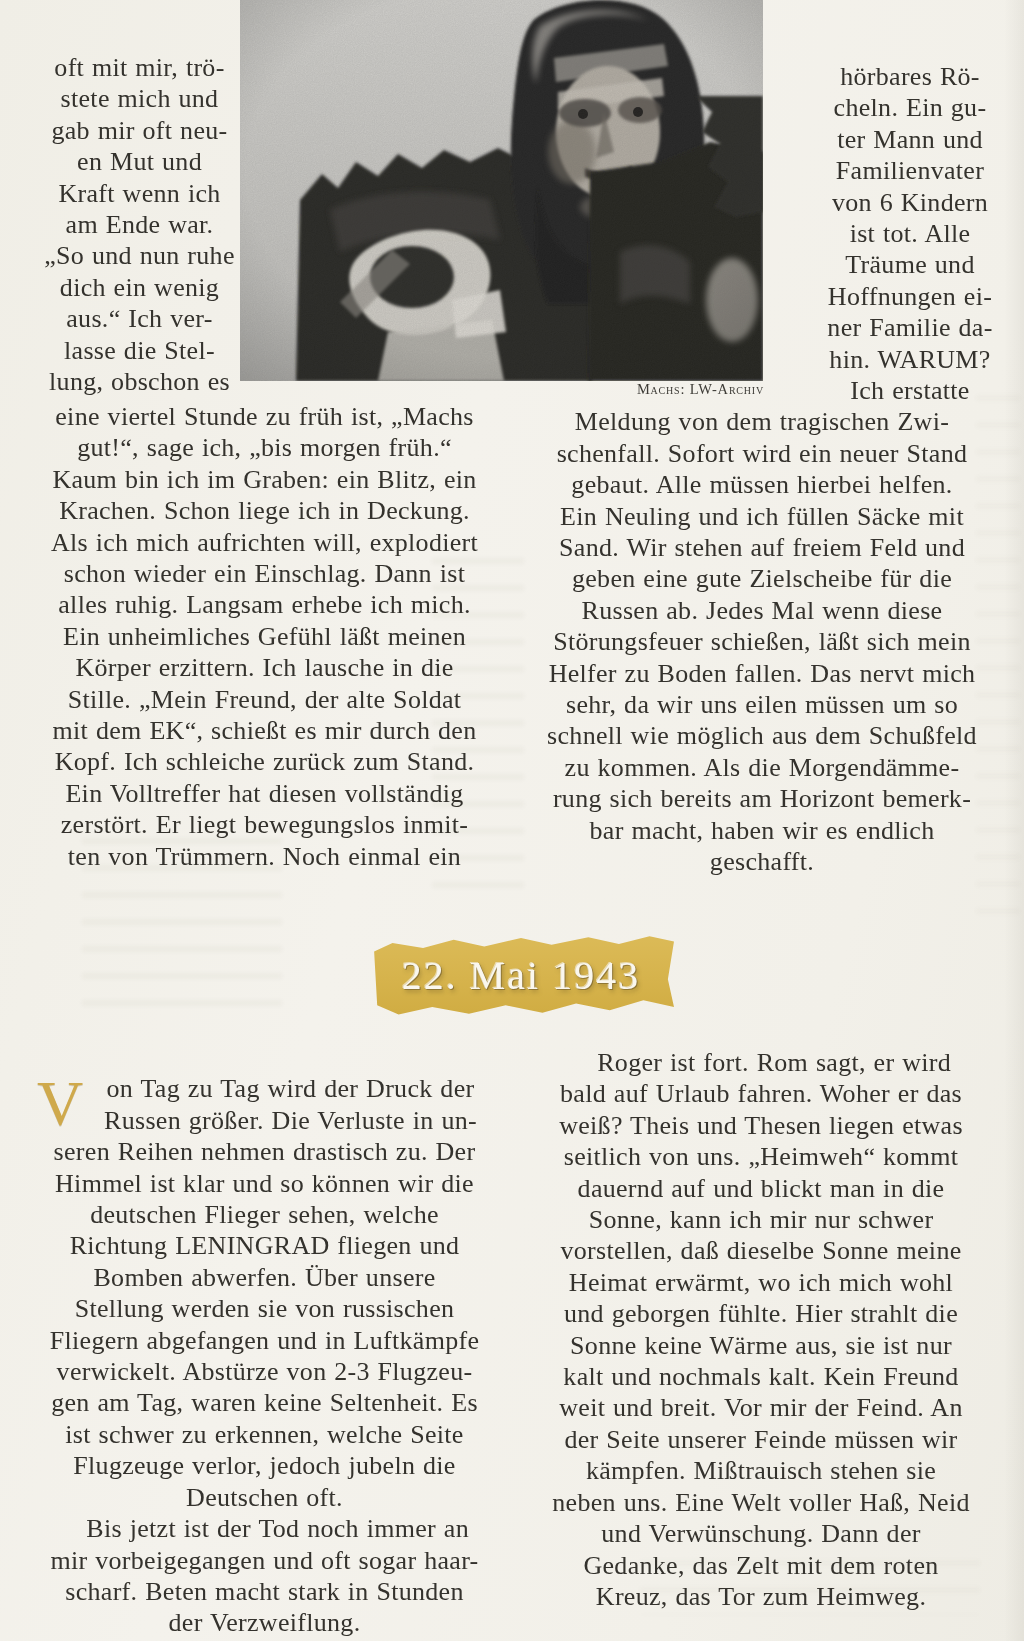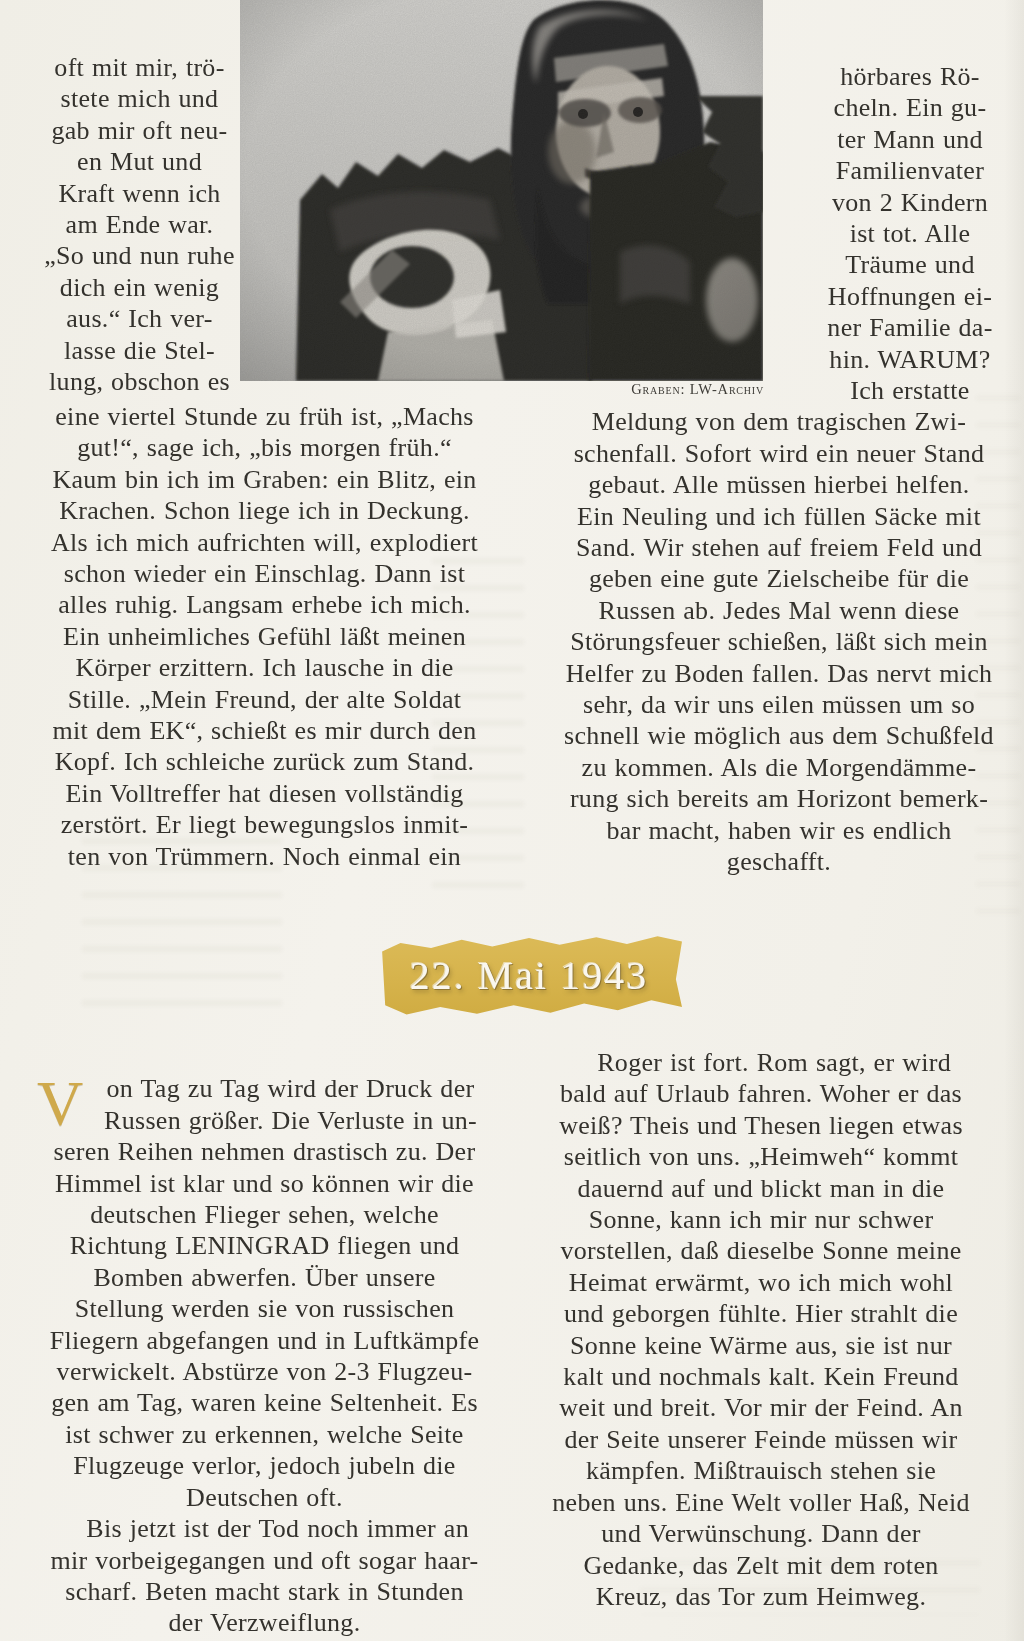--- a/index.html
+++ b/index.html
@@ -151,7 +151,7 @@
 cheln. Ein gu-
 ter Mann und
 Familienvater
-von 2 Kindern
+von 6 Kindern
 ist tot. Alle
 Träume und
 Hoffnungen ei-

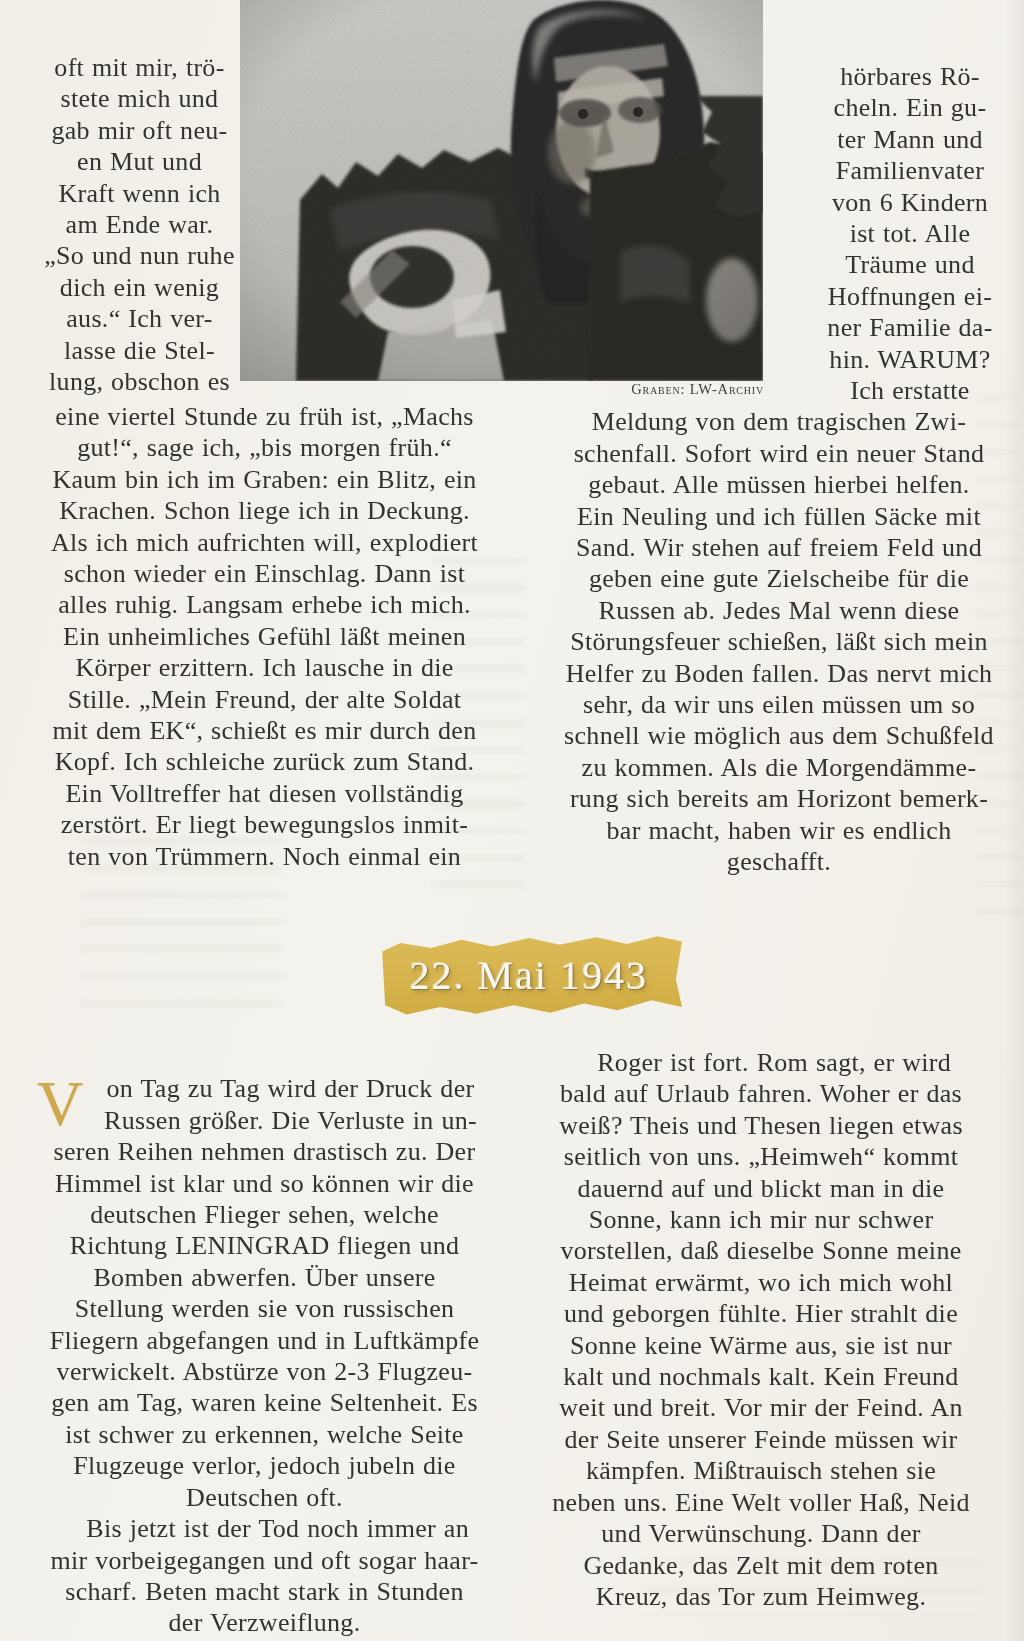--- a/index.html
+++ b/index.html
@@ -113,7 +113,7 @@
   </svg>
 </div>
 
-<div class="credit">Graben: LW-Archiv</div>
+<div class="credit">Machs: LW-Archiv</div>
 
 <div class="ghost" style="left:432px;top:558px;width:92px;height:330px;"></div>
 <div class="ghost" style="left:82px;top:838px;width:200px;height:175px;"></div>

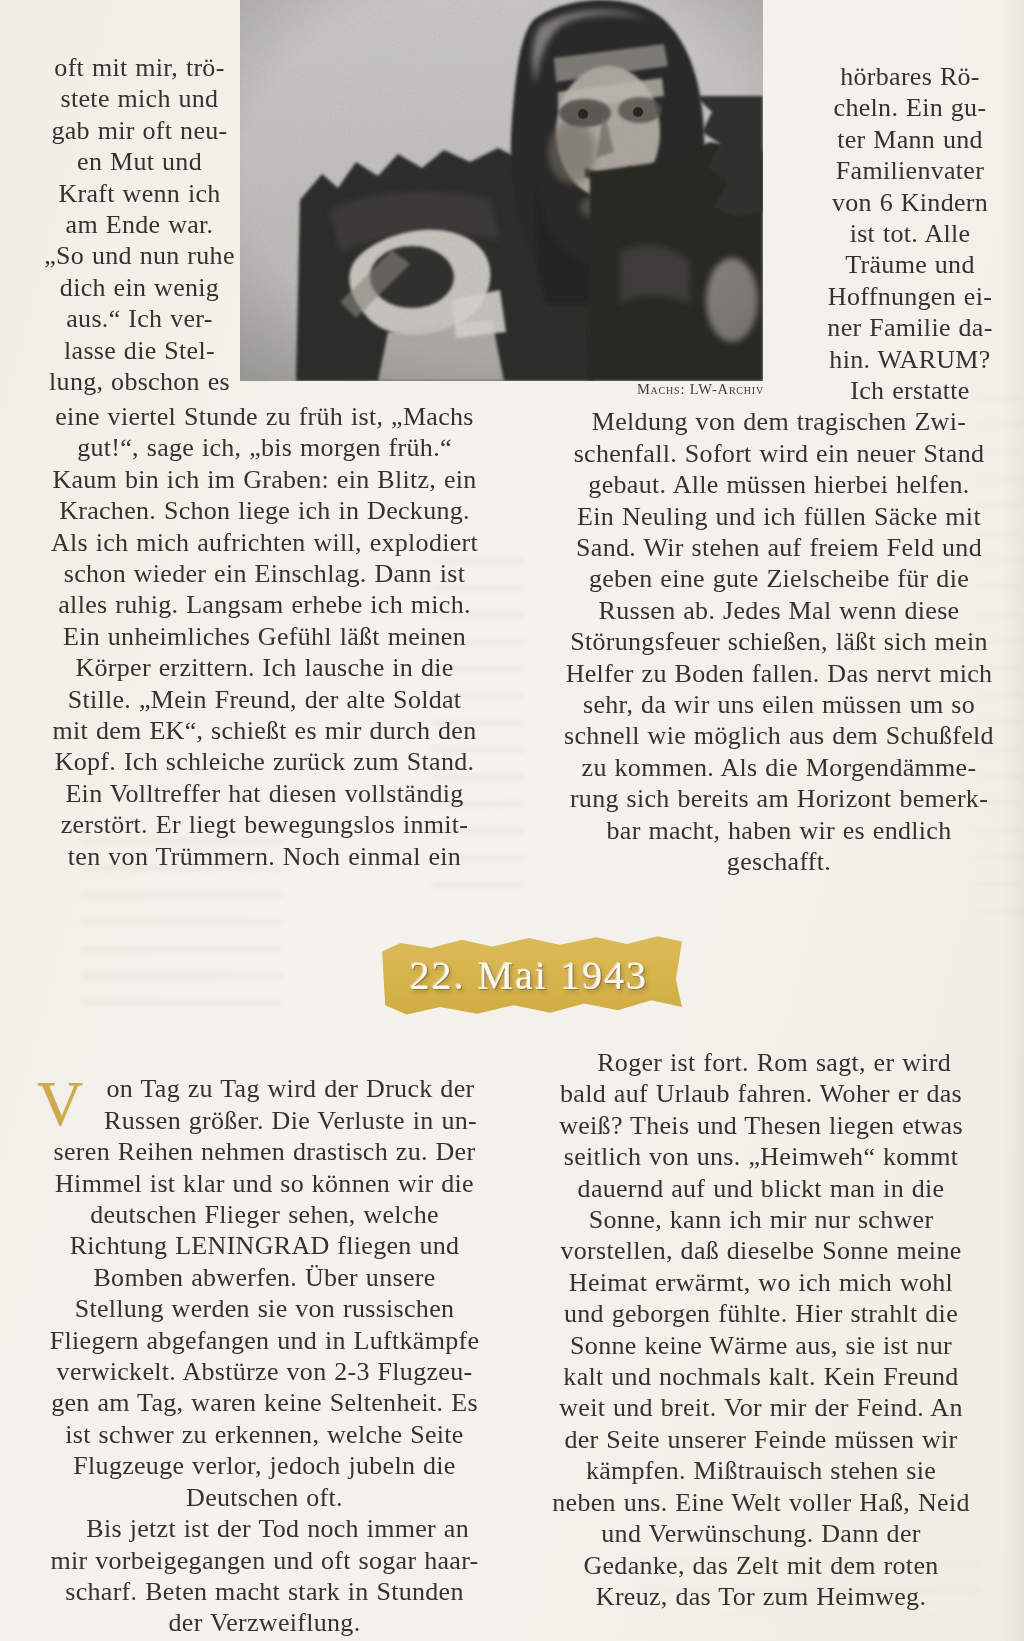--- a/index.html
+++ b/index.html
@@ -158,7 +158,7 @@
 ner Familie da-
 hin. WARUM?
 Ich erstatte</div>
-<div class="col" style="left:532px;top:406.4px;width:460px;margin-left:17px;">Meldung von dem tragischen Zwi-
+<div class="col" style="left:532px;top:406.4px;width:460px;">Meldung von dem tragischen Zwi-
 schenfall. Sofort wird ein neuer Stand
 gebaut. Alle müssen hierbei helfen.
 Ein Neuling und ich füllen Säcke mit

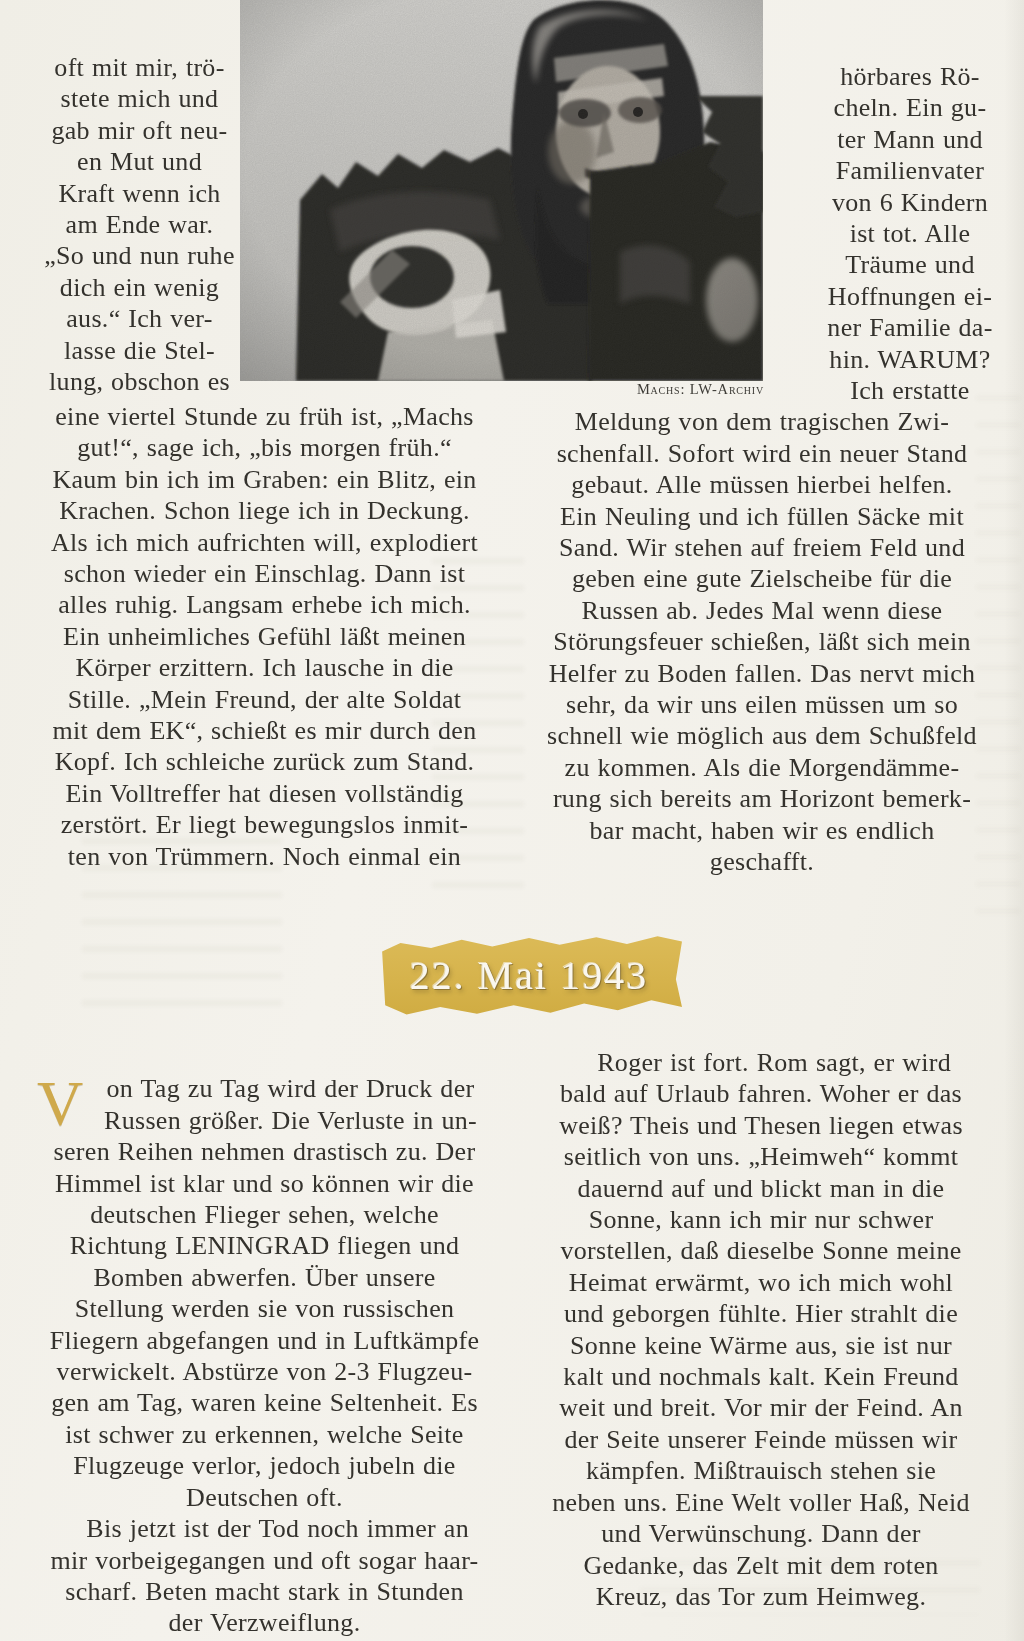--- a/index.html
+++ b/index.html
@@ -23,7 +23,7 @@
     font-variant:small-caps;color:#3d3b36;
   }
   .banner{
-    position:absolute;left:376px;top:933px;width:306px;height:84px;
+    position:absolute;left:368px;top:933px;width:306px;height:84px;
     background:linear-gradient(180deg,#dcbb58 0%,#d6b34c 55%,#d0ac42 100%);
     clip-path:polygon(2% 22%,8% 12%,18% 18%,28% 8%,38% 16%,50% 6%,60% 14%,72% 5%,82% 13%,92% 4%,100% 10%,98% 55%,100% 88%,90% 80%,79% 92%,68% 84%,57% 95%,45% 86%,33% 96%,21% 88%,10% 97%,3% 86%);
     text-align:center;

